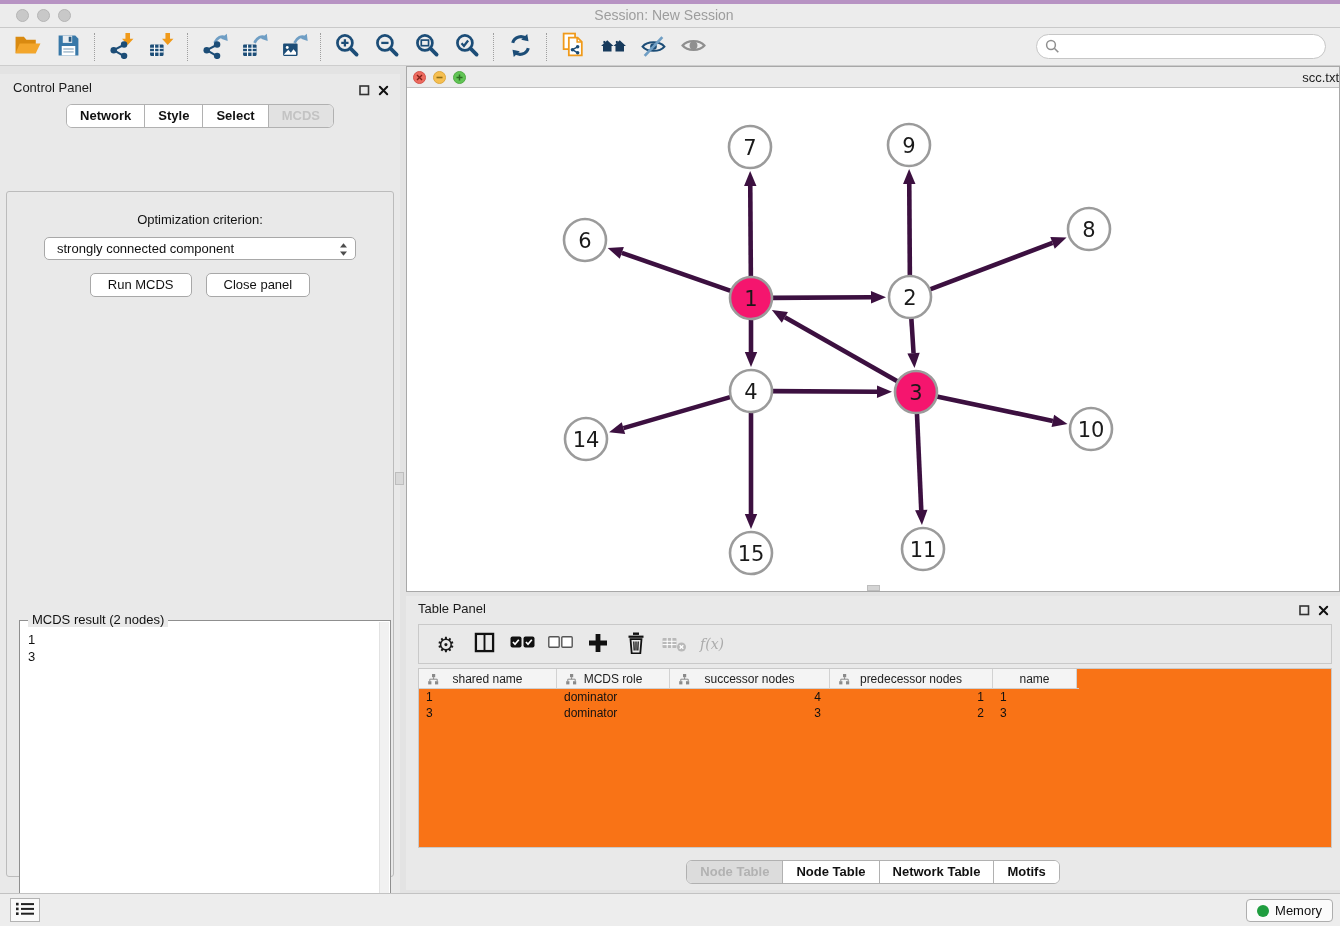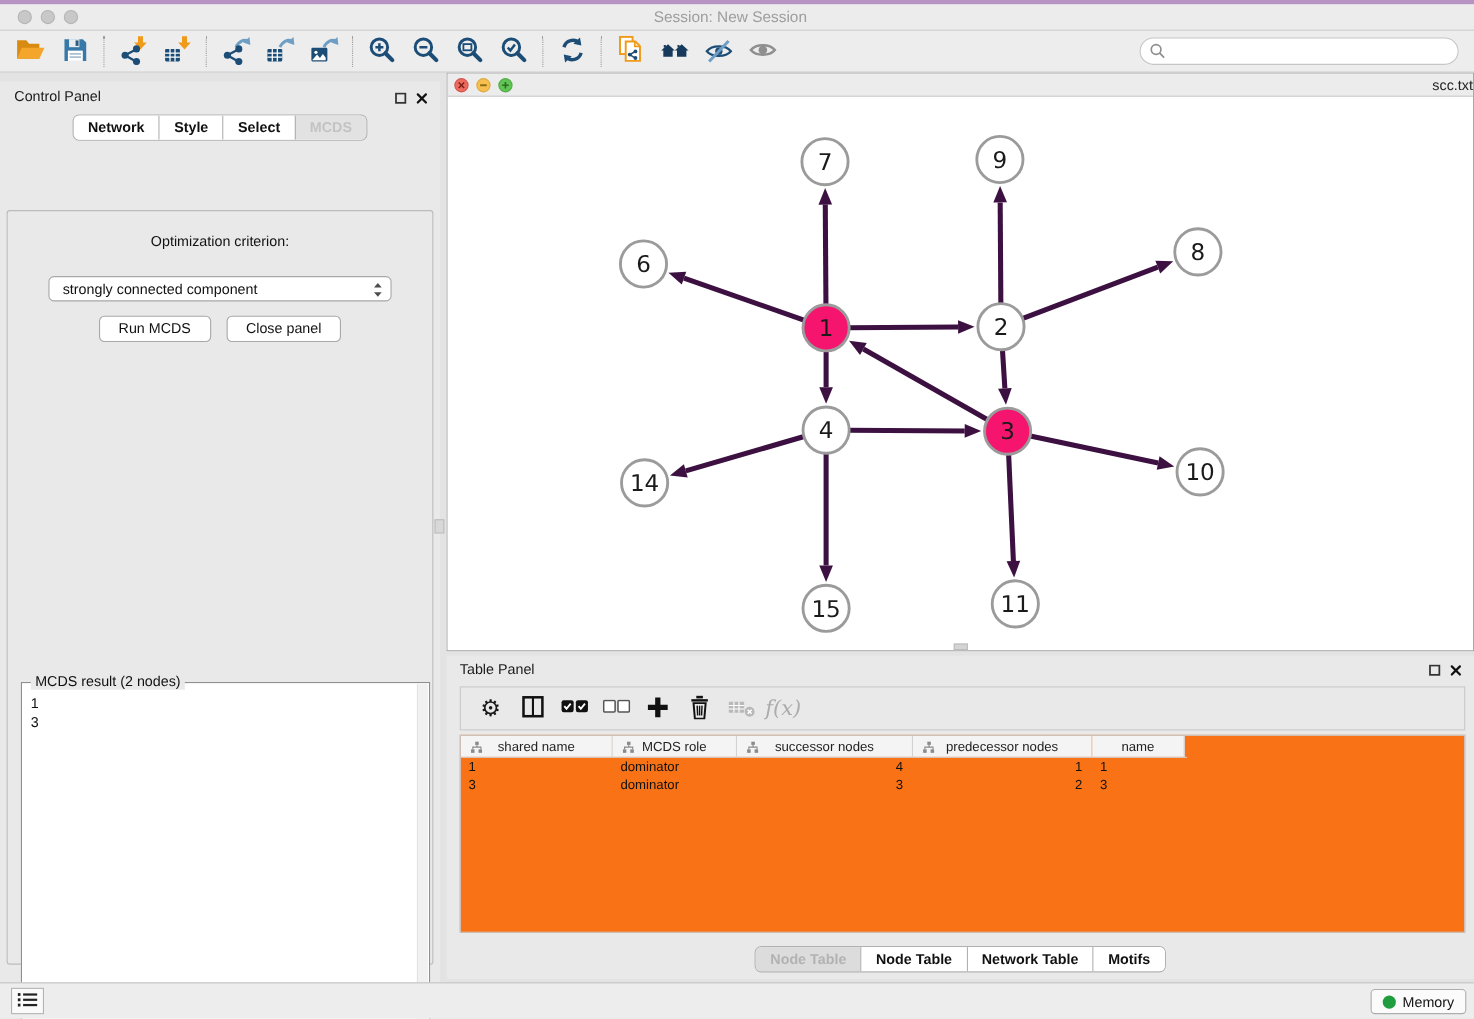--- a/index.html
+++ b/index.html
@@ -43,7 +43,7 @@
   .cp-content { position:absolute; left:6px; right:6px; top:117px; bottom:16px;
                 border:1px solid #bcbcbc; border-radius:3px; background:#e9e9e9; }
   .opt-label { margin-top:20px; text-align:center; font-size:13px; color:#111; }
-  .criterion { position:relative; margin:24px auto 0; width:312px; height:23px; background:#fff;
+  .criterion { position:relative; margin:10px auto 0; width:312px; height:23px; background:#fff;
                border:1px solid #a8a8a8; border-radius:5px; font-size:13px; color:#111;
                display:flex; align-items:center; padding-left:12px; }
   .criterion .stepper { position:absolute; right:7px; top:4px; }

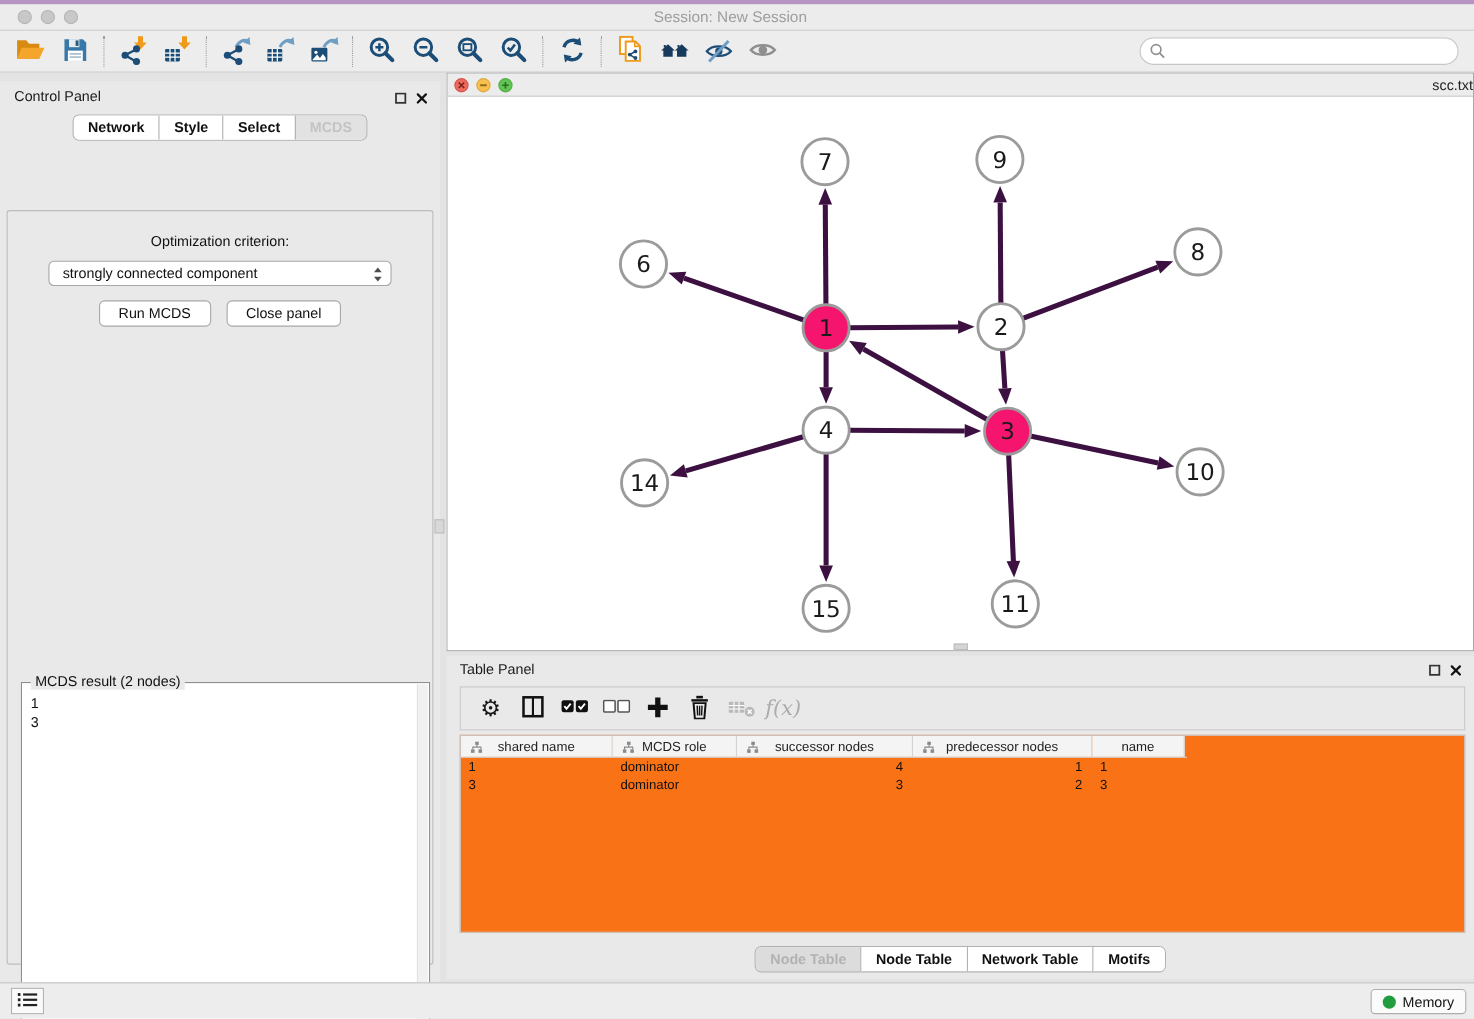--- a/index.html
+++ b/index.html
@@ -87,7 +87,7 @@
              background:transparent; border:none; padding:0; }
   .gear-glyph { font-size:21px; color:#1a1a1a; line-height:1; }
   .fx-glyph { font-family:"DejaVu Serif","Liberation Serif",serif; font-style:italic;
-              font-size:19px; color:#ababab; }
+              font-size:14px; color:#ababab; }
   .tp-table { position:absolute; left:12px; right:8px; top:72px; bottom:42px; background:#f97316;
               border:1px solid #c9c9c9; overflow:hidden; }
   .tp-head-row { display:flex; height:20px; border-bottom:1px solid #cfcfcf; width:660px; }

